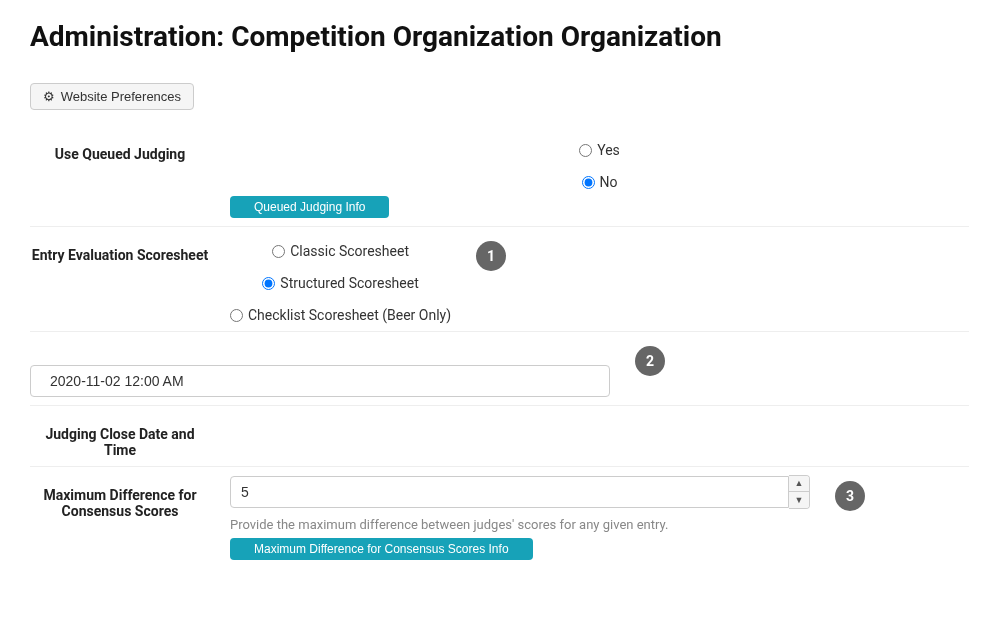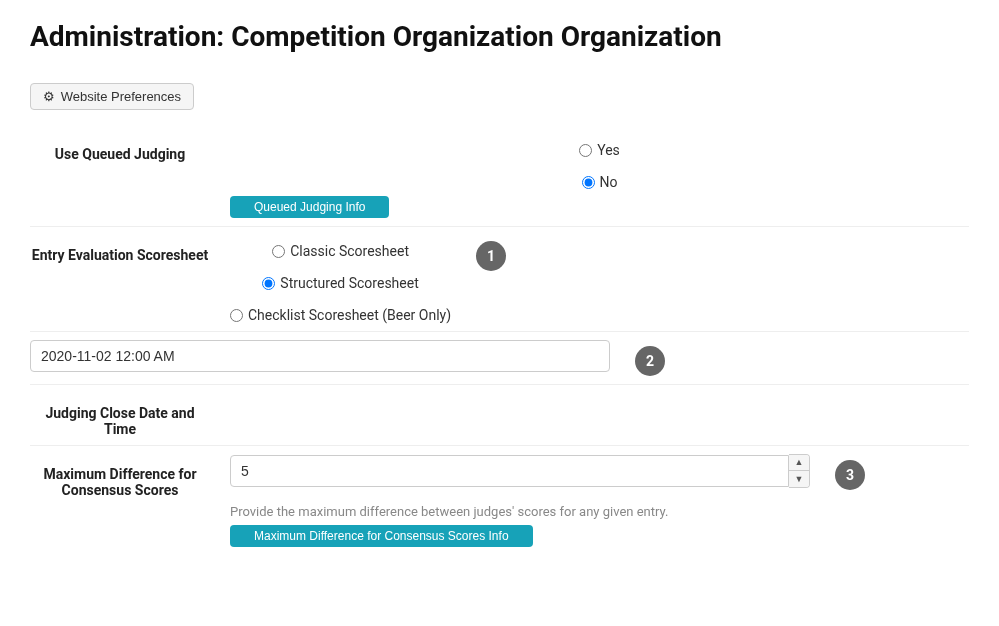--- a/index.html
+++ b/index.html
@@ -94,12 +94,13 @@
 
     .text-input {
       width: 580px;
-      padding: 7px 10px;
+      padding: 7px 19px;
       border: 1px solid #ccc;
       border-radius: 4px;
       font-size: 14px;
       color: #333;
       background: #fff;
+      margin-top: 25px;
     }
     .number-input-wrap {
       display: flex;

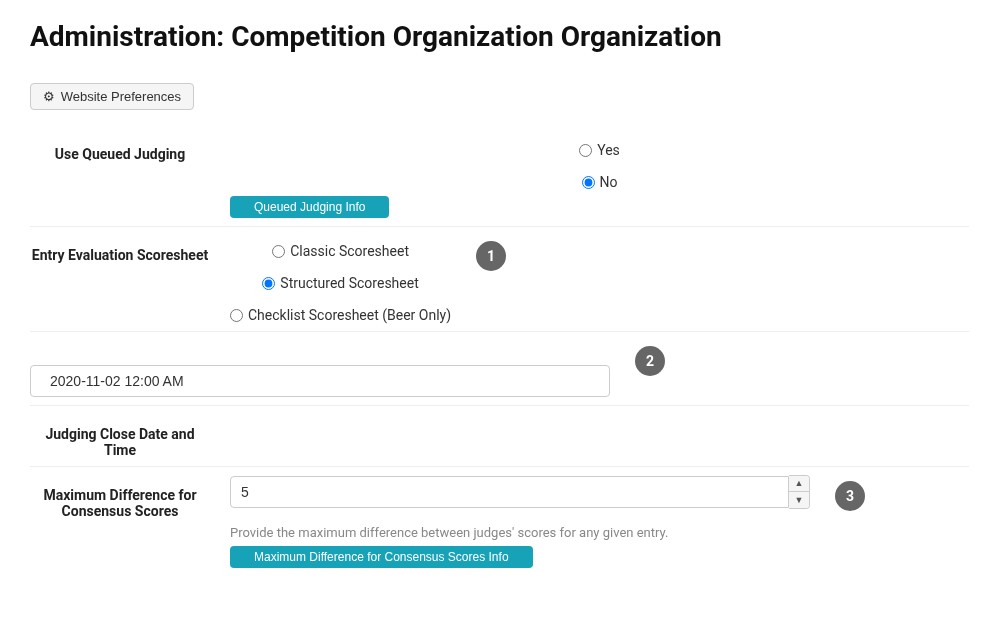--- a/index.html
+++ b/index.html
@@ -142,7 +142,7 @@
     .helper-text {
       font-size: 13px;
       color: #888;
-      margin-top: 16px;
+      margin-top: 8px;
     }
     .section-row {
       display: flex;

